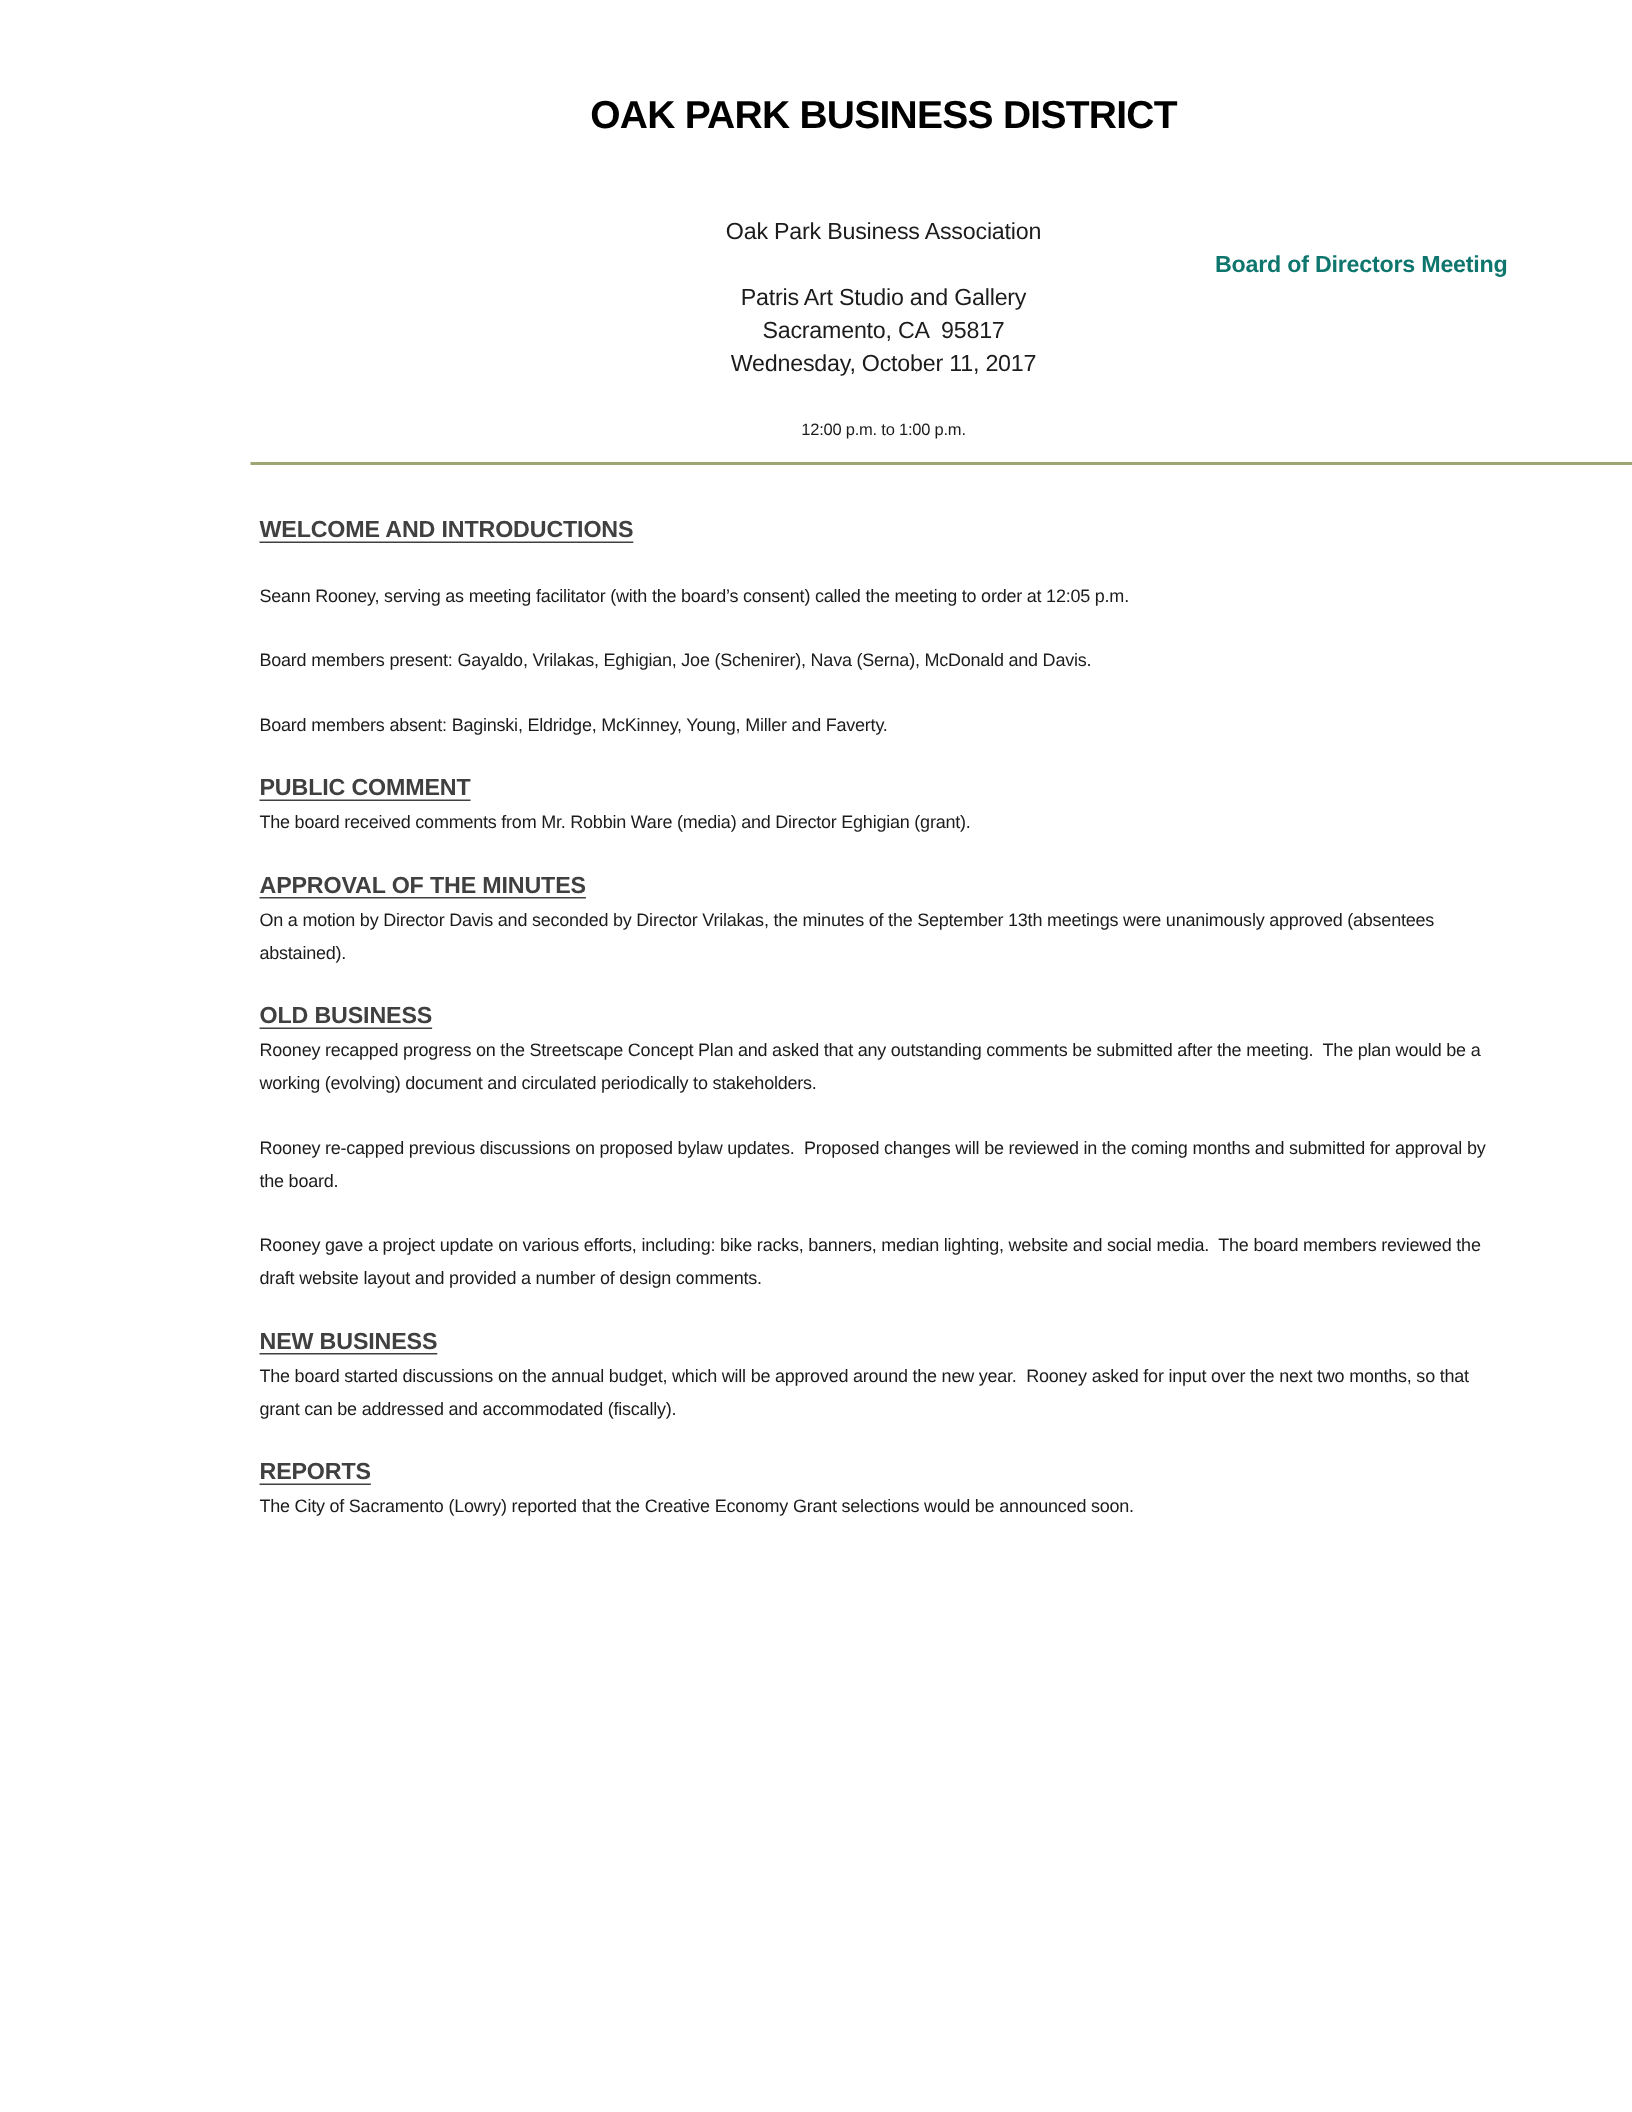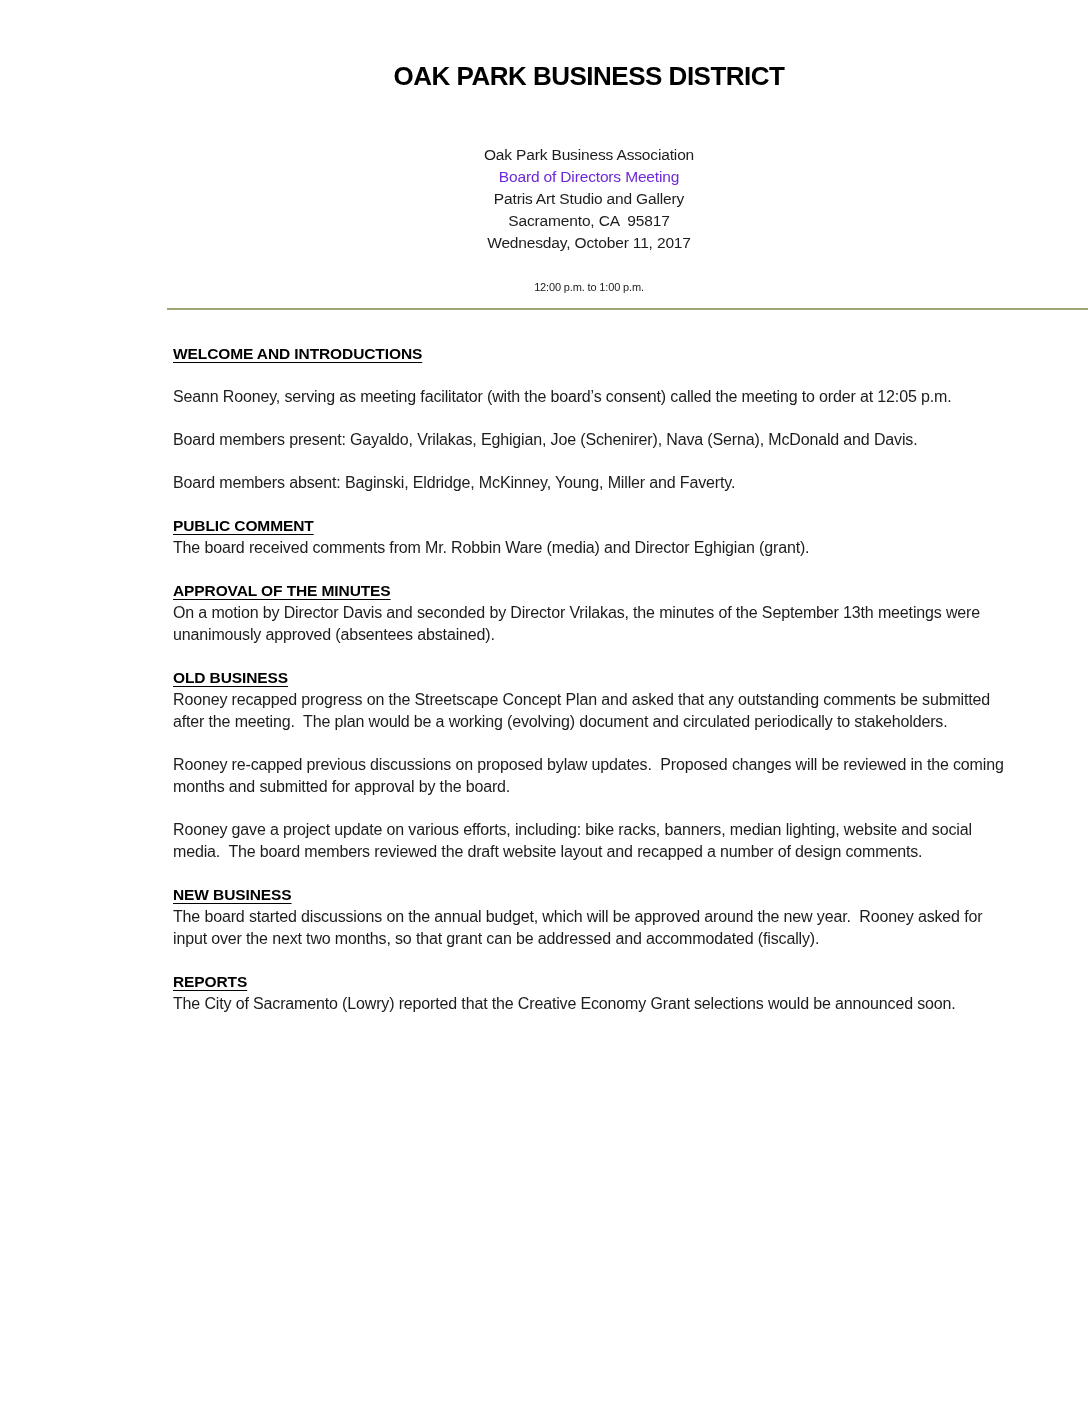--- a/index.html
+++ b/index.html
@@ -39,8 +39,9 @@
     white-space: pre-wrap;
   }
   .meeting-info .info-line.bold {
-    font-weight: normal;
-    color: #6d28d9;
+    font-weight: bold;
+    color: #0f766e;
+    text-align: right;
   }
   .time-line {
     margin-top: 22px;

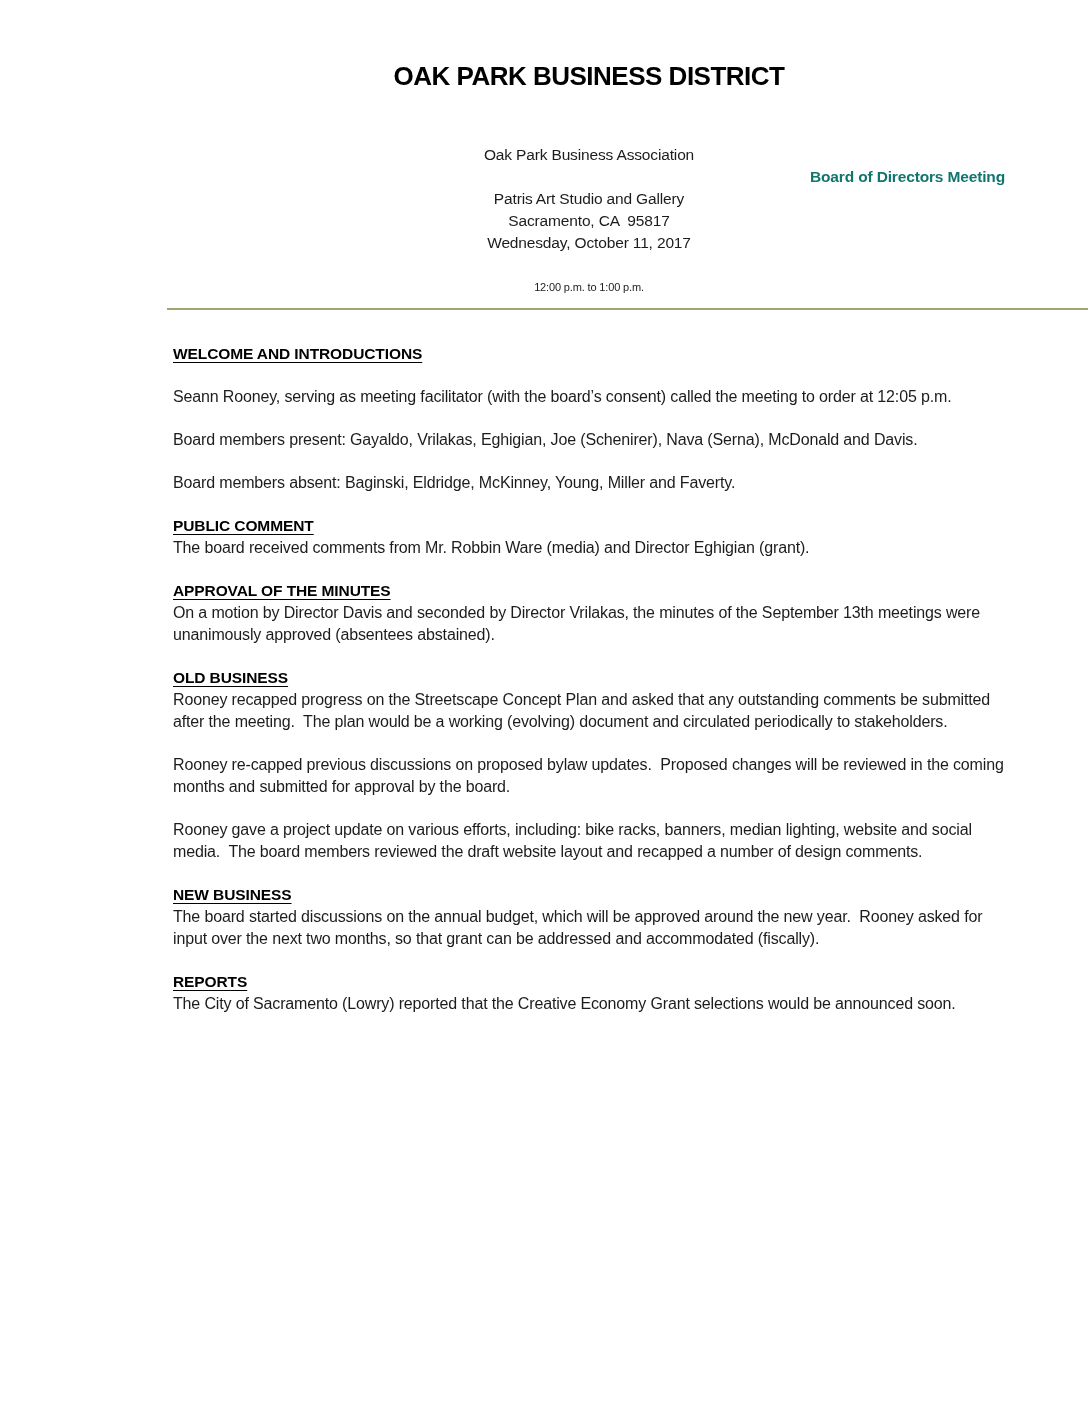--- a/index.html
+++ b/index.html
@@ -61,7 +61,7 @@
     line-height: 22px;
     letter-spacing: -0.1px;
     font-weight: bold;
-    color: #000000;
+    color: #404040;
     text-decoration: underline;
     text-underline-offset: 3px;
   }

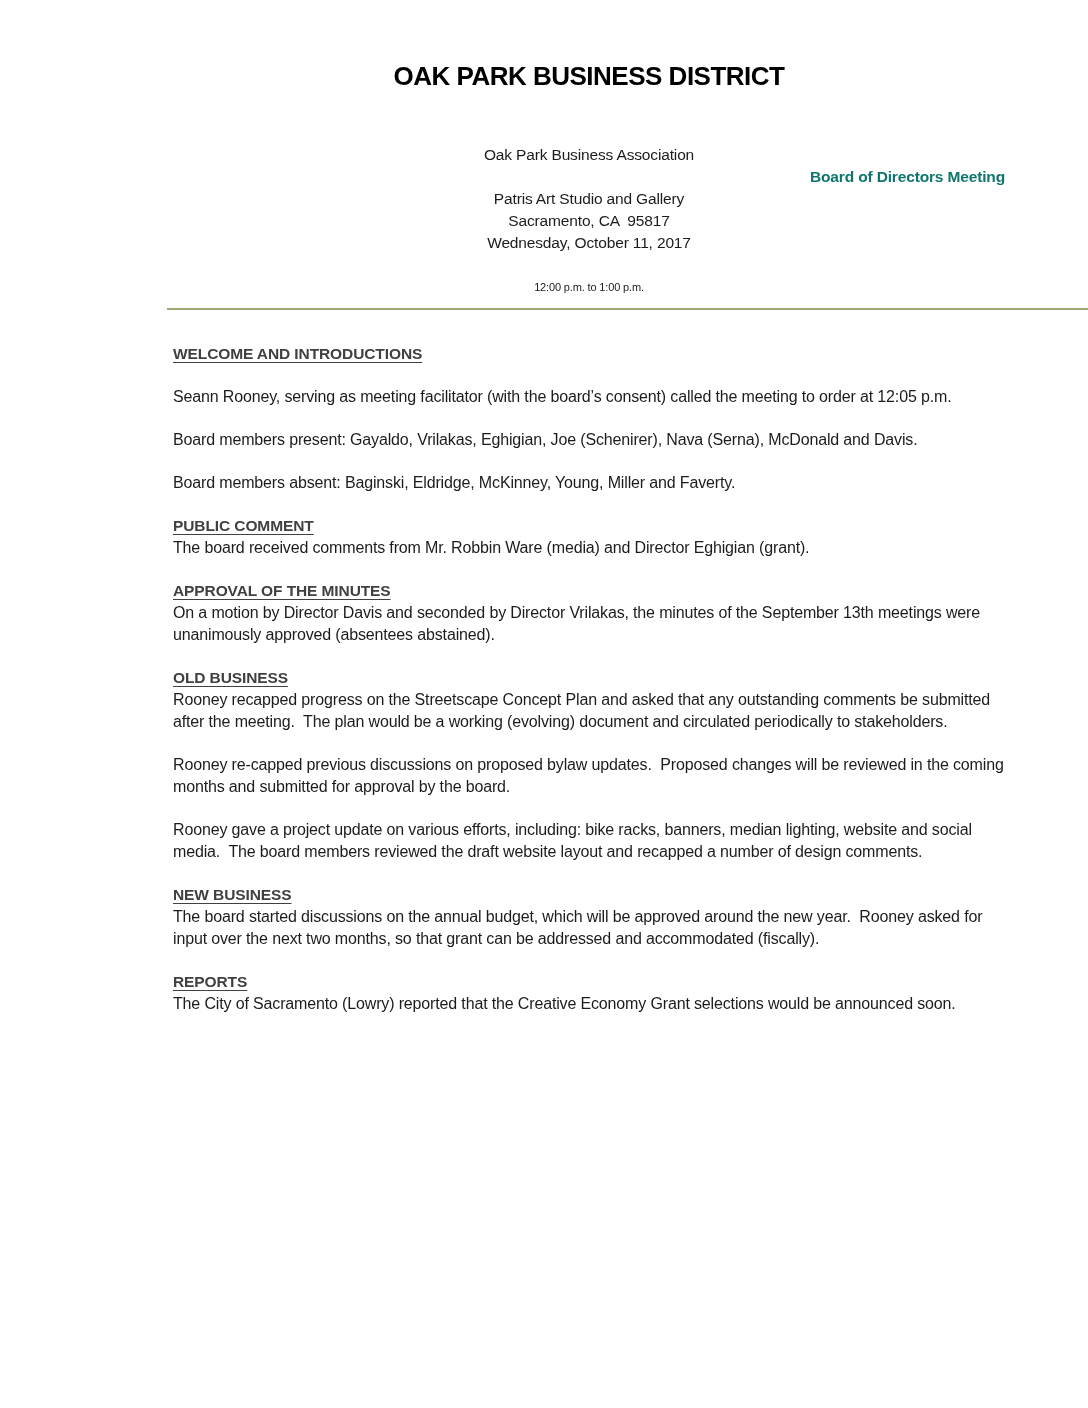--- a/index.html
+++ b/index.html
@@ -70,7 +70,7 @@
   }
   .para {
     margin: 0 0 21px 0;
-    font-size: 16px;
+    font-size: 12px;
     line-height: 22px;
     letter-spacing: -0.15px;
     white-space: pre-wrap;

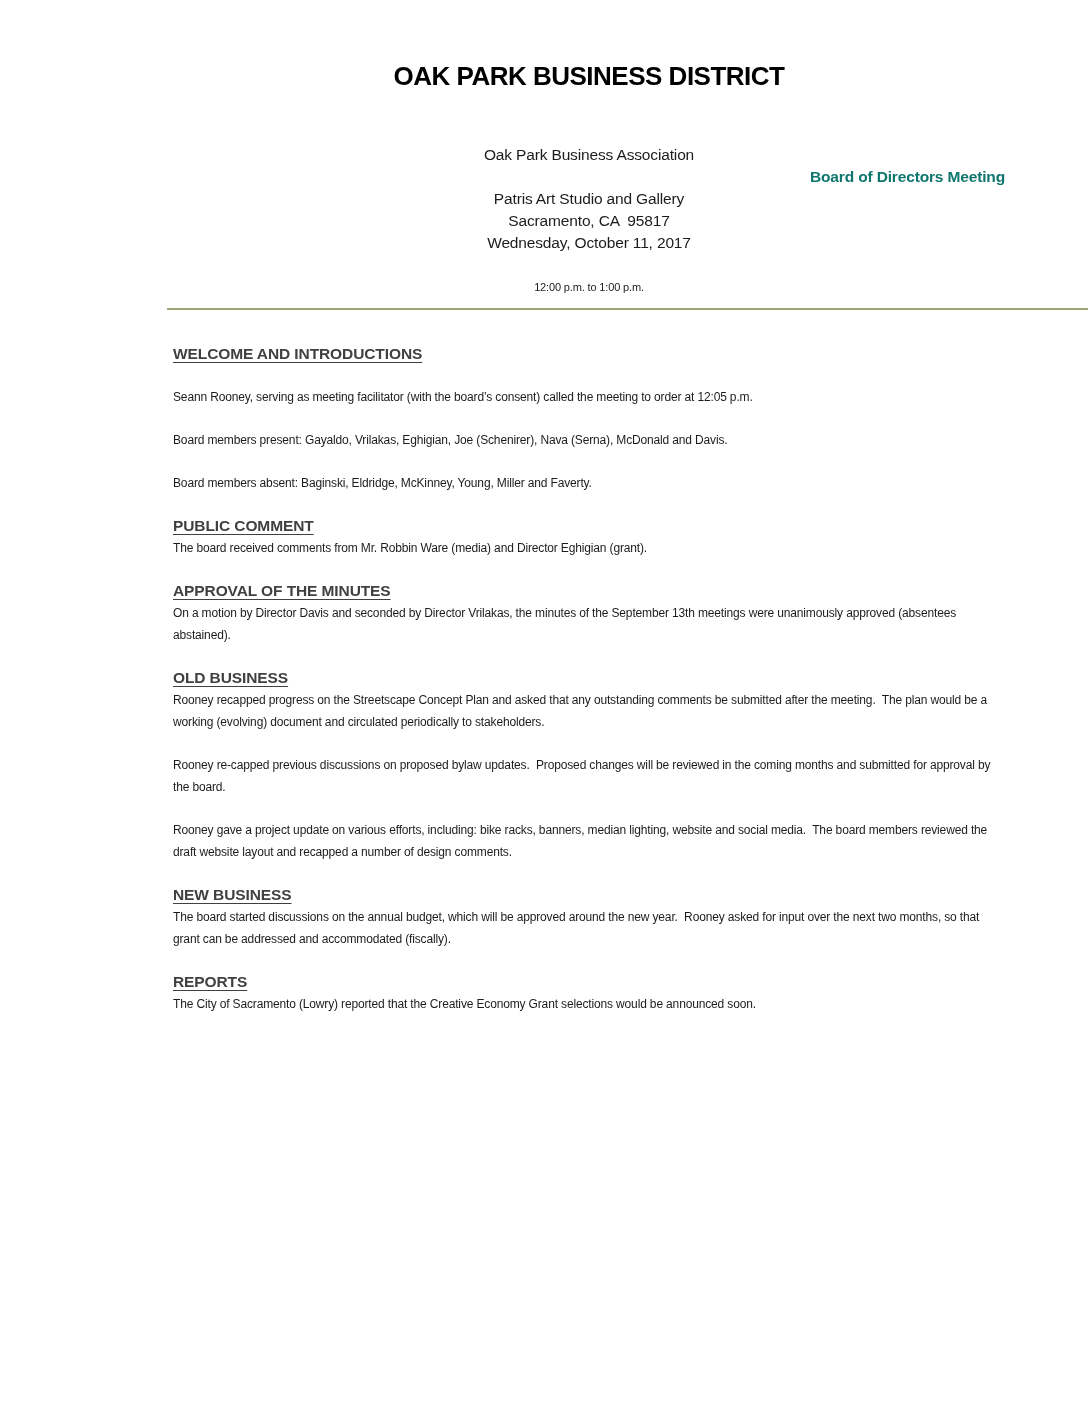--- a/index.html
+++ b/index.html
@@ -117,7 +117,7 @@
         <h2 class="section-heading">OLD BUSINESS</h2>
         <p class="para">Rooney recapped progress on the Streetscape Concept Plan and asked that any outstanding comments be submitted after the meeting.  The plan would be a working (evolving) document and circulated periodically to stakeholders.</p>
         <p class="para">Rooney re-capped previous discussions on proposed bylaw updates.  Proposed changes will be reviewed in the coming months and submitted for approval by the board.</p>
-        <p class="para">Rooney gave a project update on various efforts, including: bike racks, banners, median lighting, website and social media.  The board members reviewed the draft website layout and recapped a number of design comments.</p>
+        <p class="para">Rooney gave a project update on various efforts, including: bike racks, banners, median lighting, website and social media.  The board members reviewed the draft website layout and provided a number of design comments.</p>
       </section>
       <section>
         <h2 class="section-heading">NEW BUSINESS</h2>

